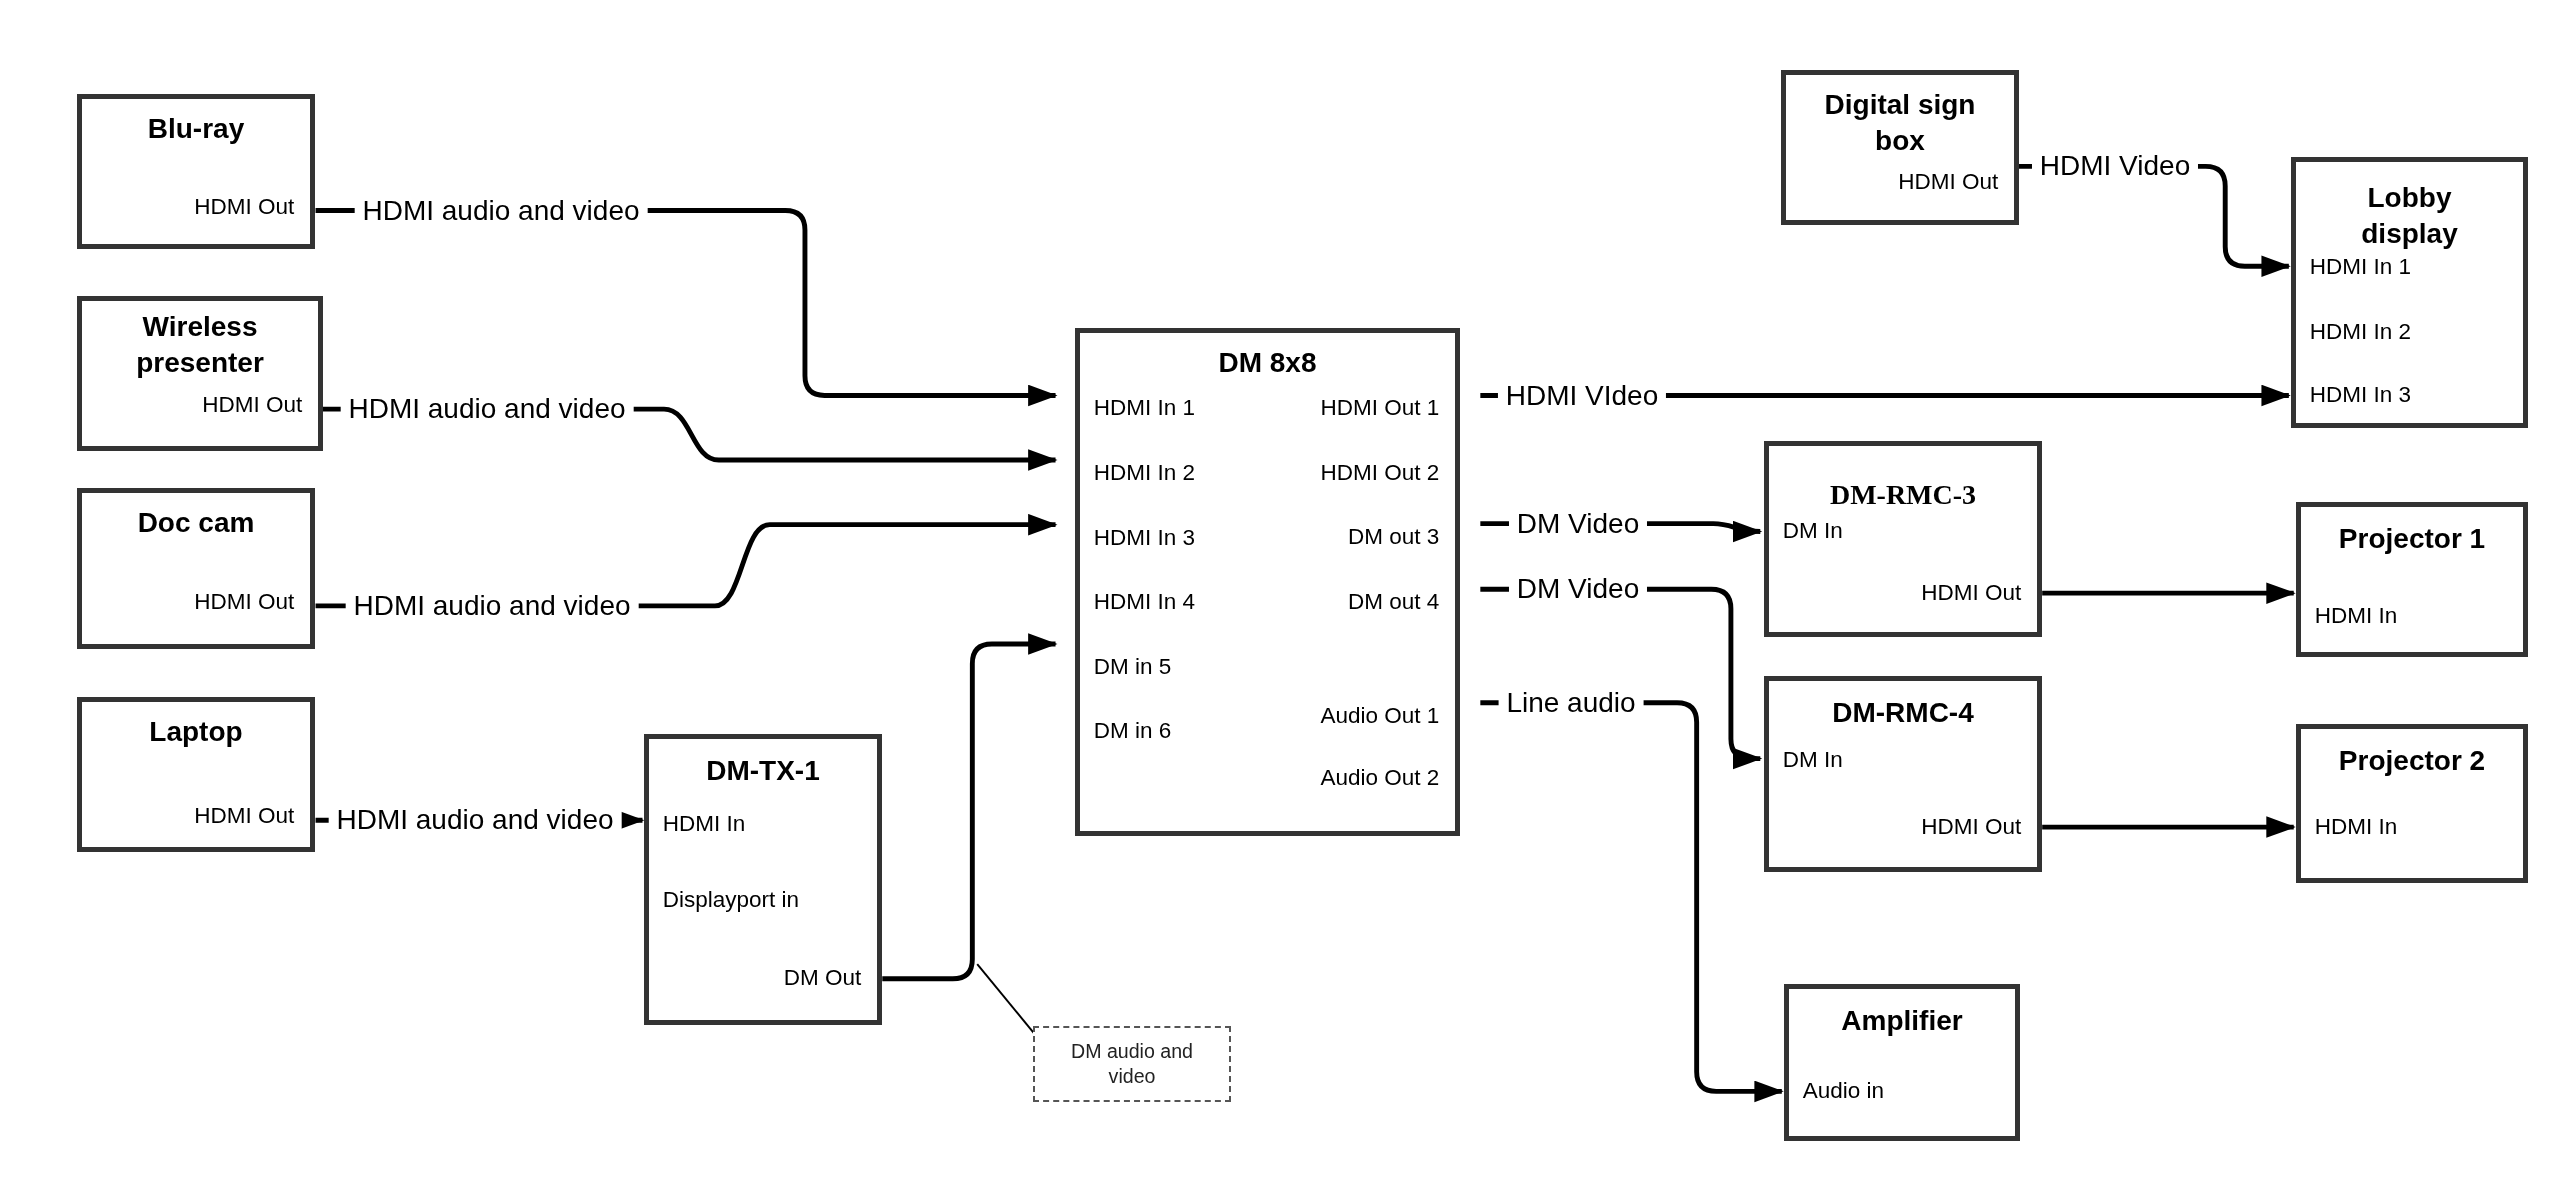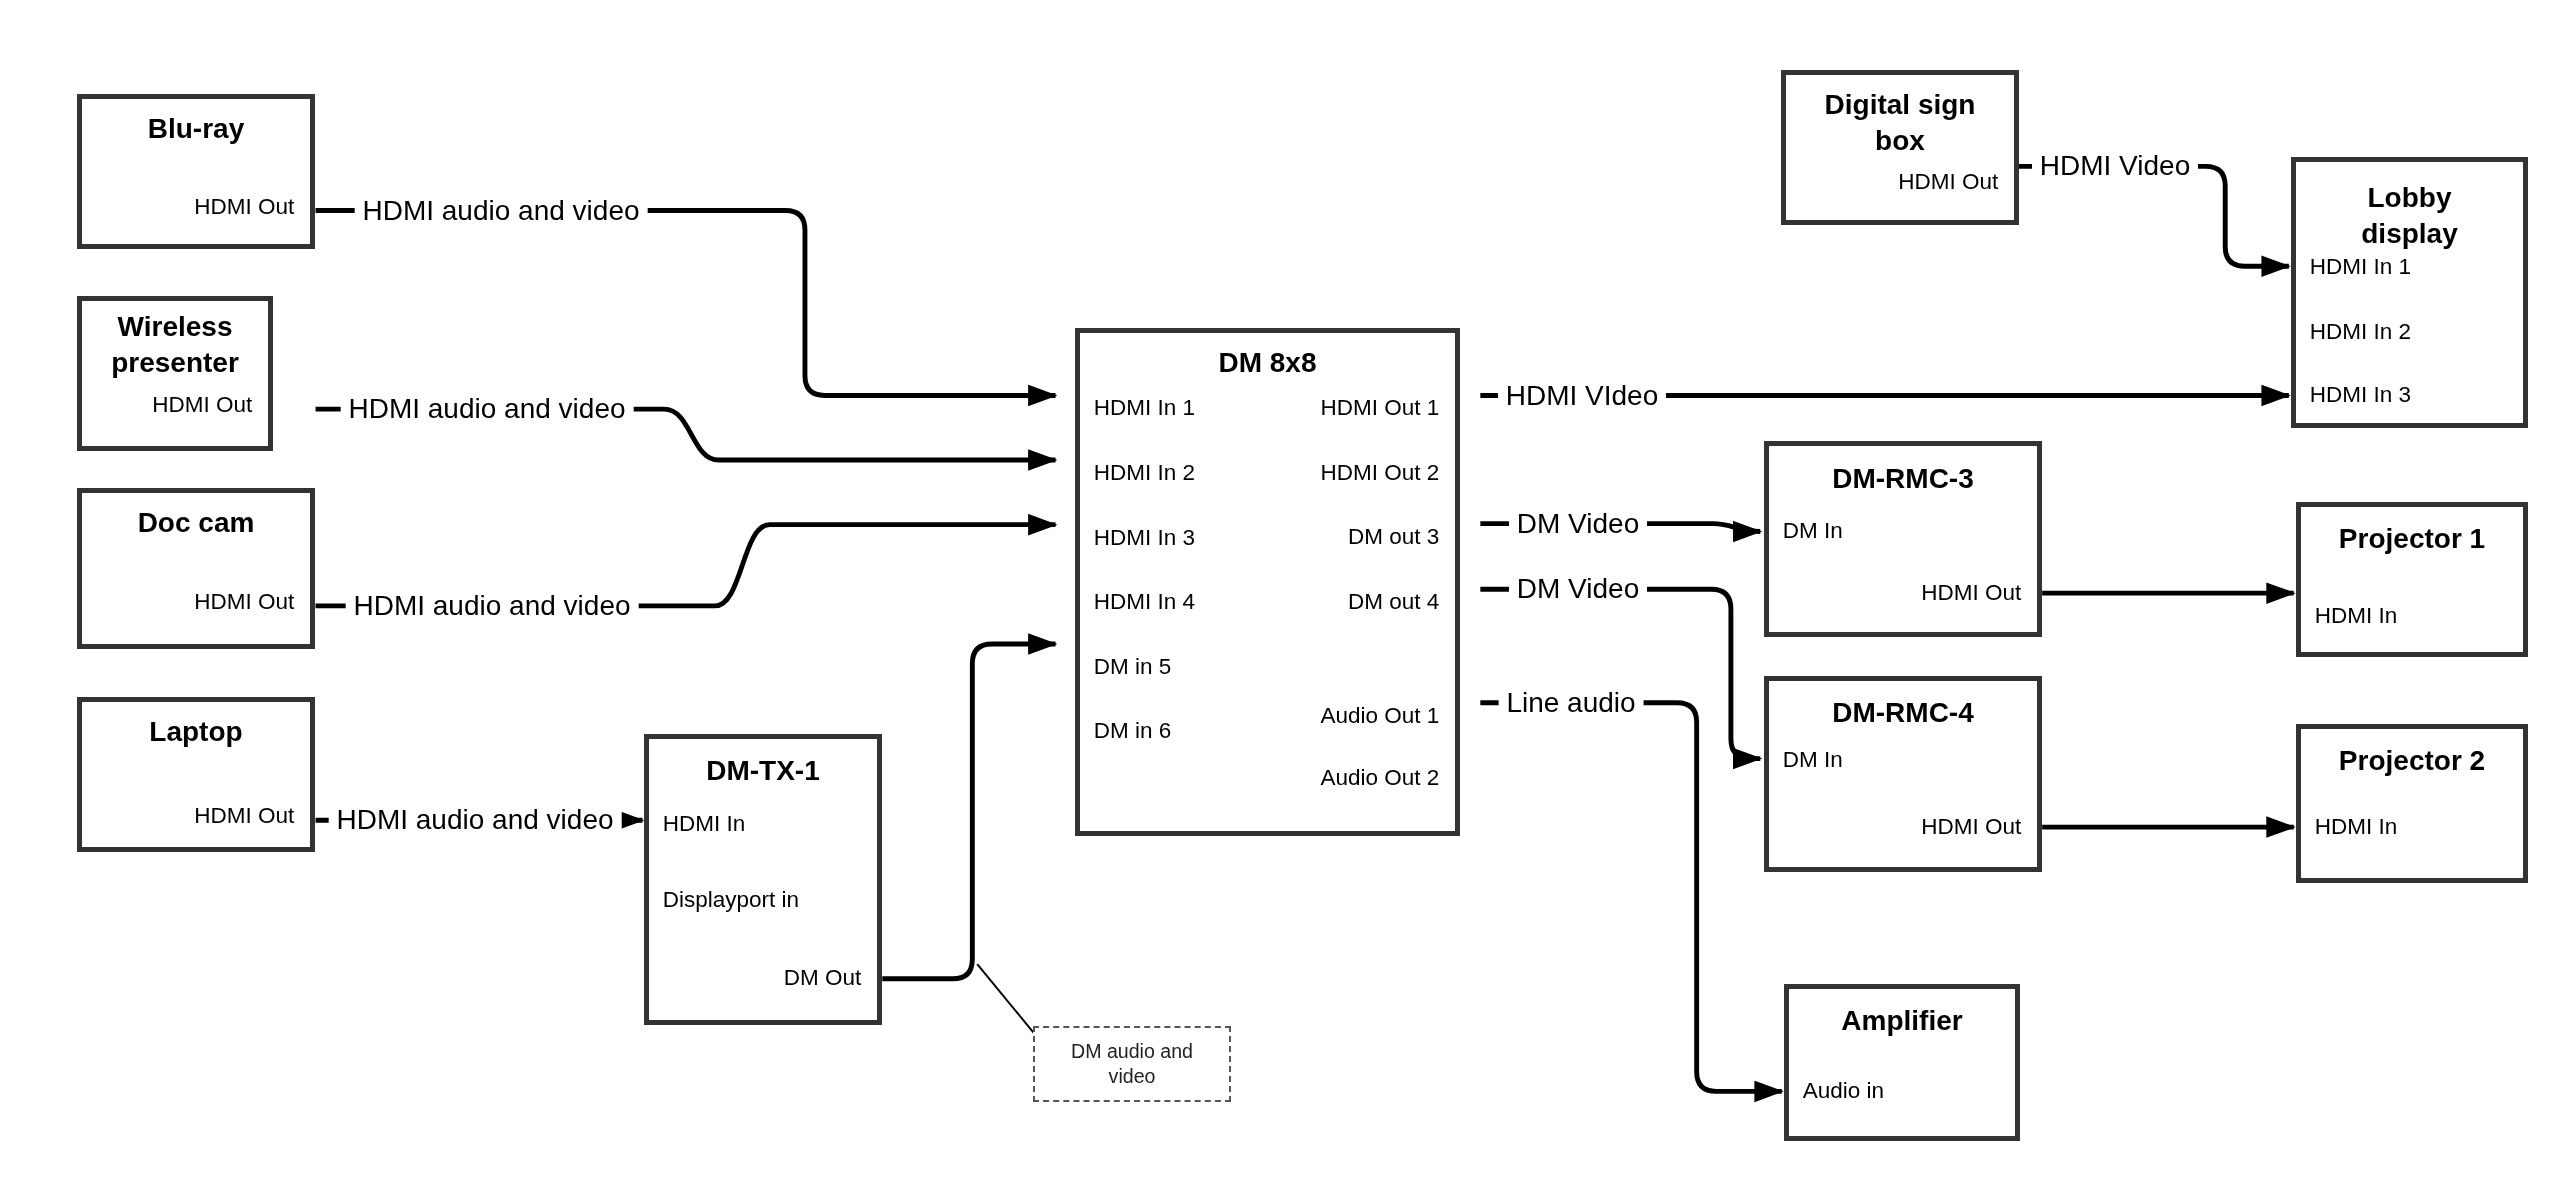--- a/index.html
+++ b/index.html
@@ -89,7 +89,7 @@
         </div>
         <span class="port right" style="top: 108px;">HDMI Out</span>
       </div>
-      <div class="node" style="left: 77px; top: 296px; width: 196px; height: 155px; border-color: rgb(51, 51, 51);">
+      <div class="node" style="left: 77px; top: 296px; width: 246px; height: 155px; border-color: rgb(51, 51, 51);">
         <div class="node-title" style="margin-top: 7.8px;">
           <div>Wireless</div>
           <div>presenter</div>

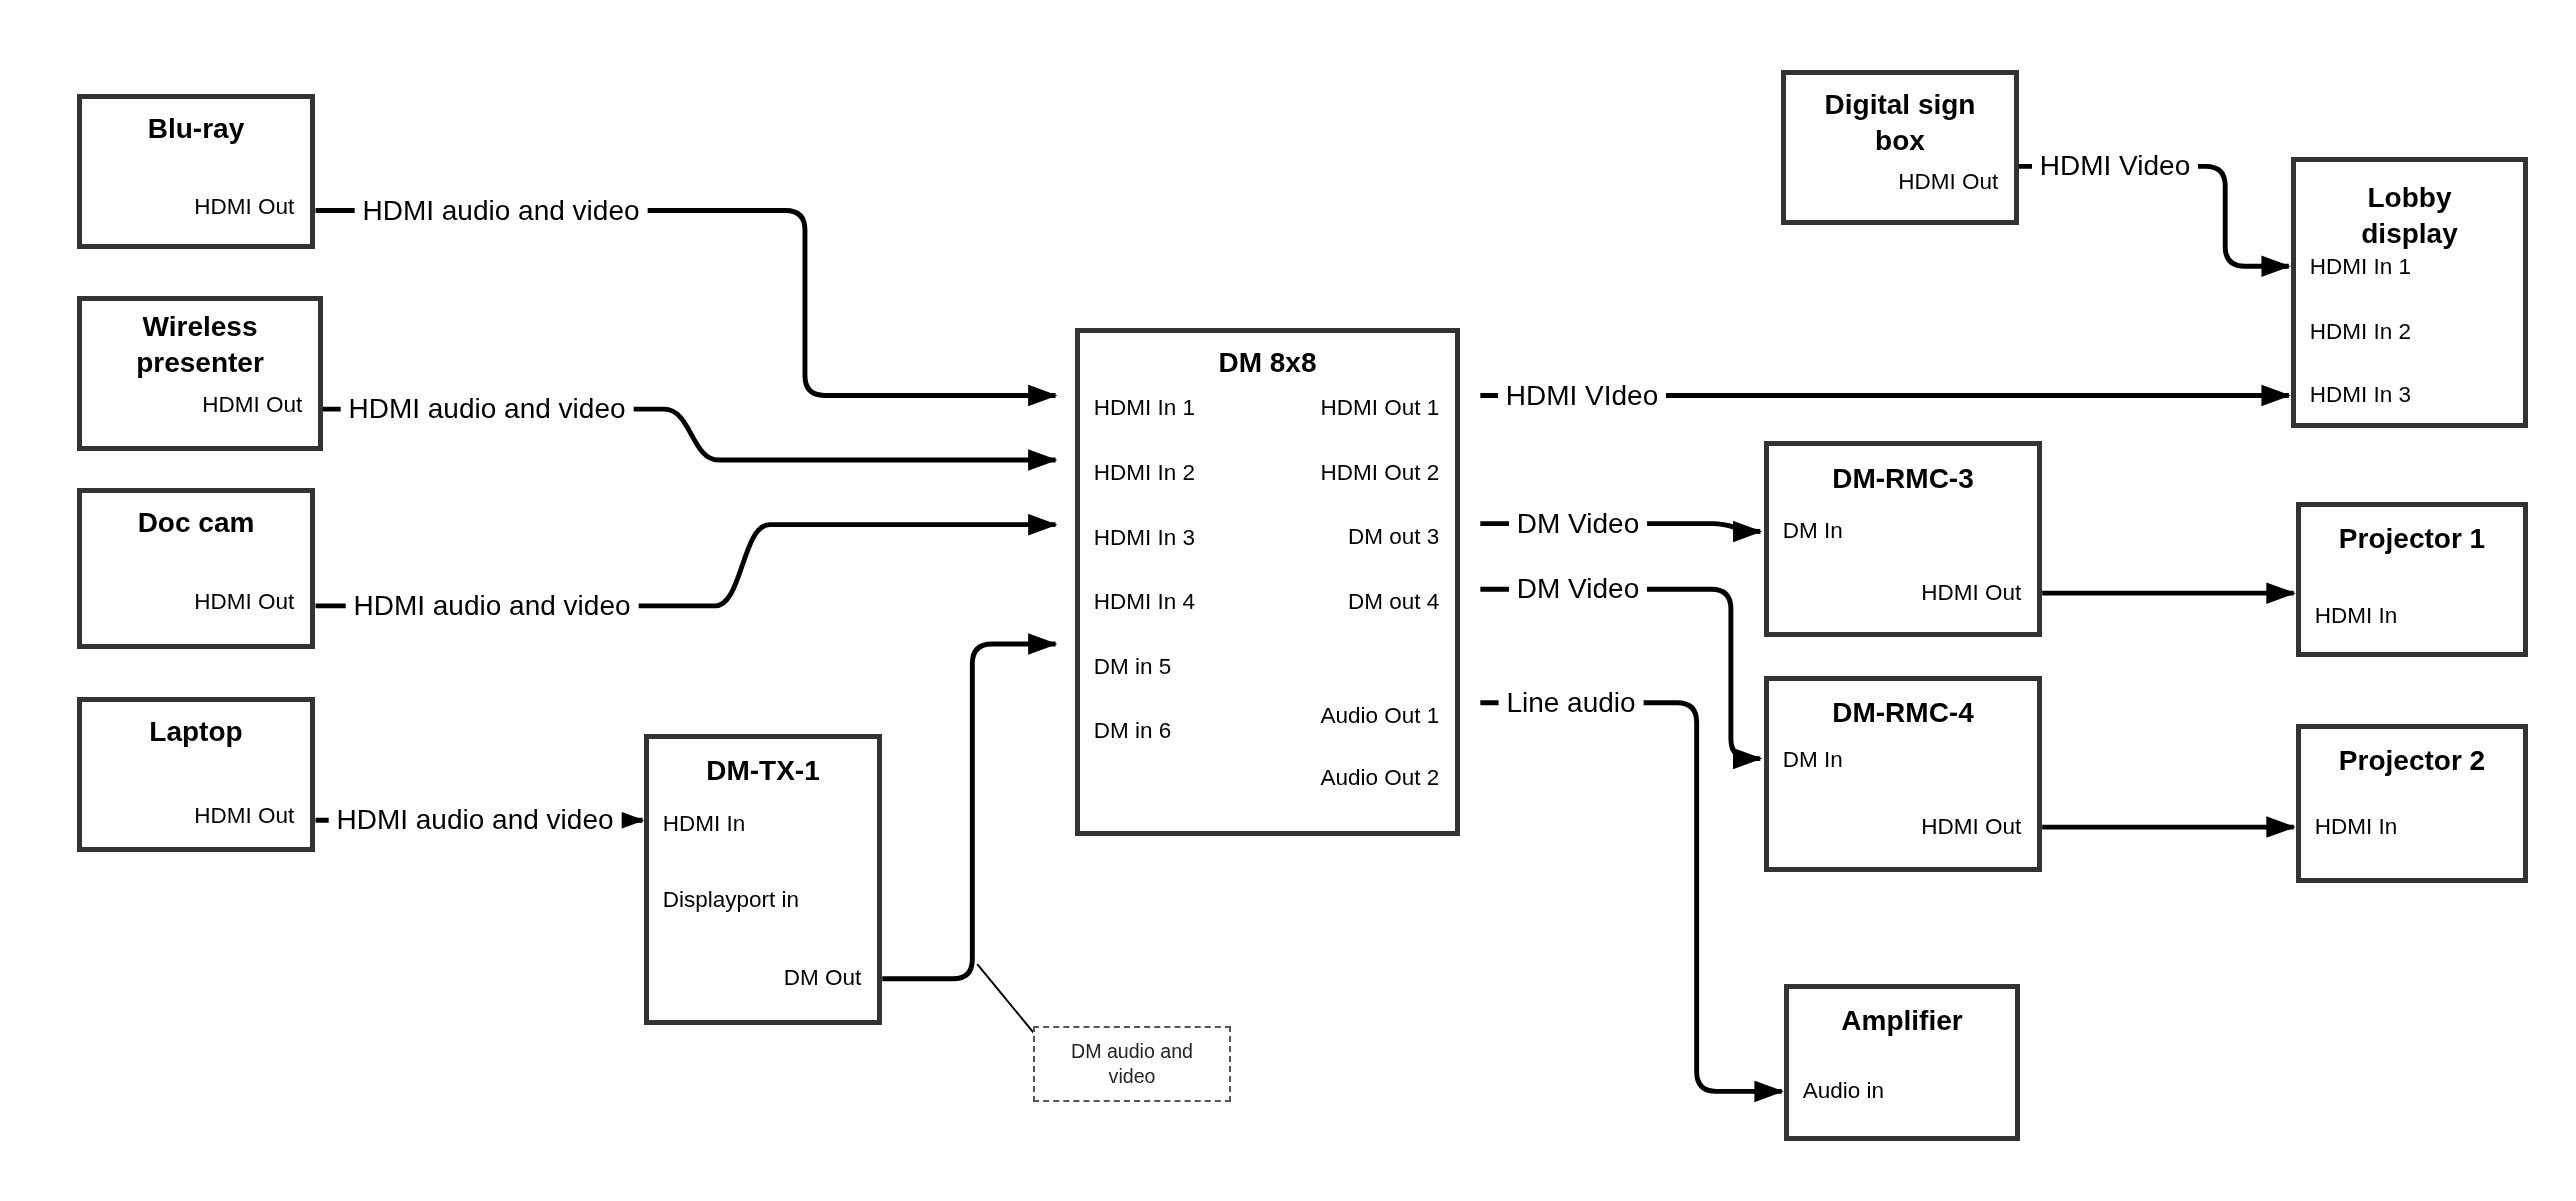--- a/index.html
+++ b/index.html
@@ -150,7 +150,7 @@
         <span class="port left" style="top: 233px;">HDMI In 3</span>
       </div>
       <div class="node" style="left: 1764px; top: 441px; width: 278px; height: 196px; border-color: rgb(51, 51, 51);">
-        <div class="node-title" style="margin-top: 15px;">
+        <div class="node-title" style="margin-top: 31px; font-family: Liberation Serif, serif;">
           <div>DM-RMC-3</div>
         </div>
         <span class="port left" style="top: 85px;">DM In</span>

